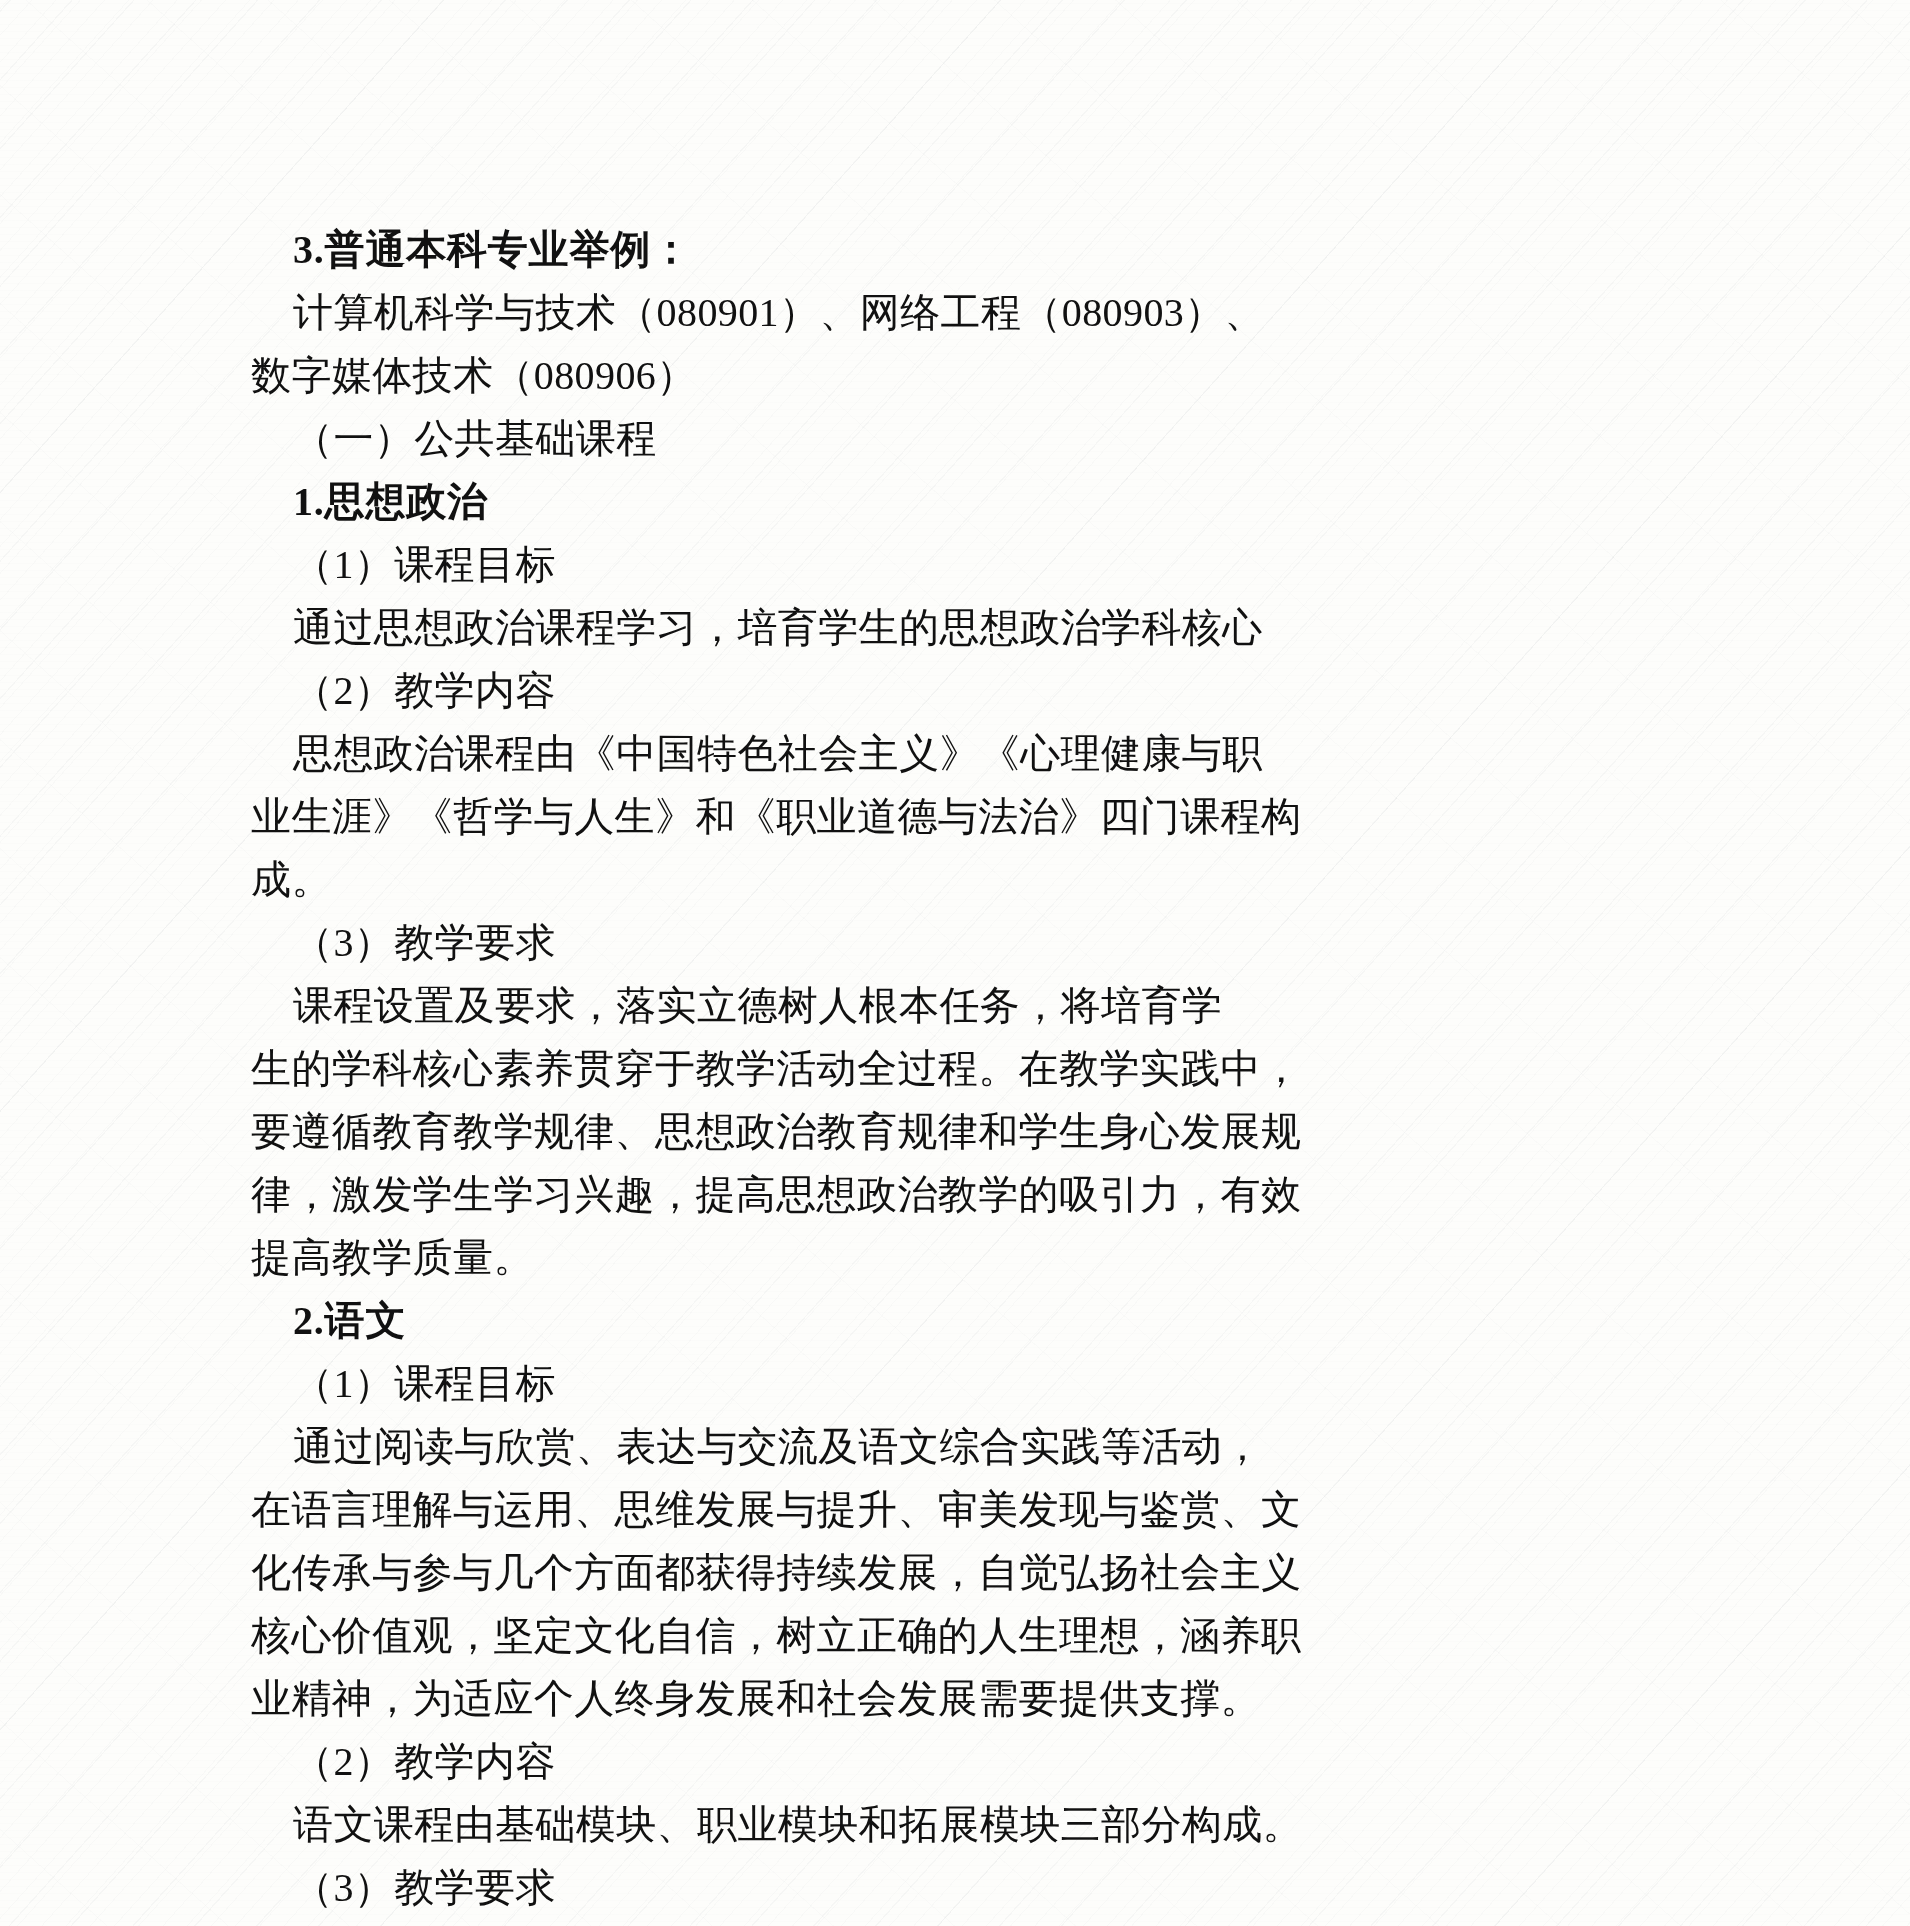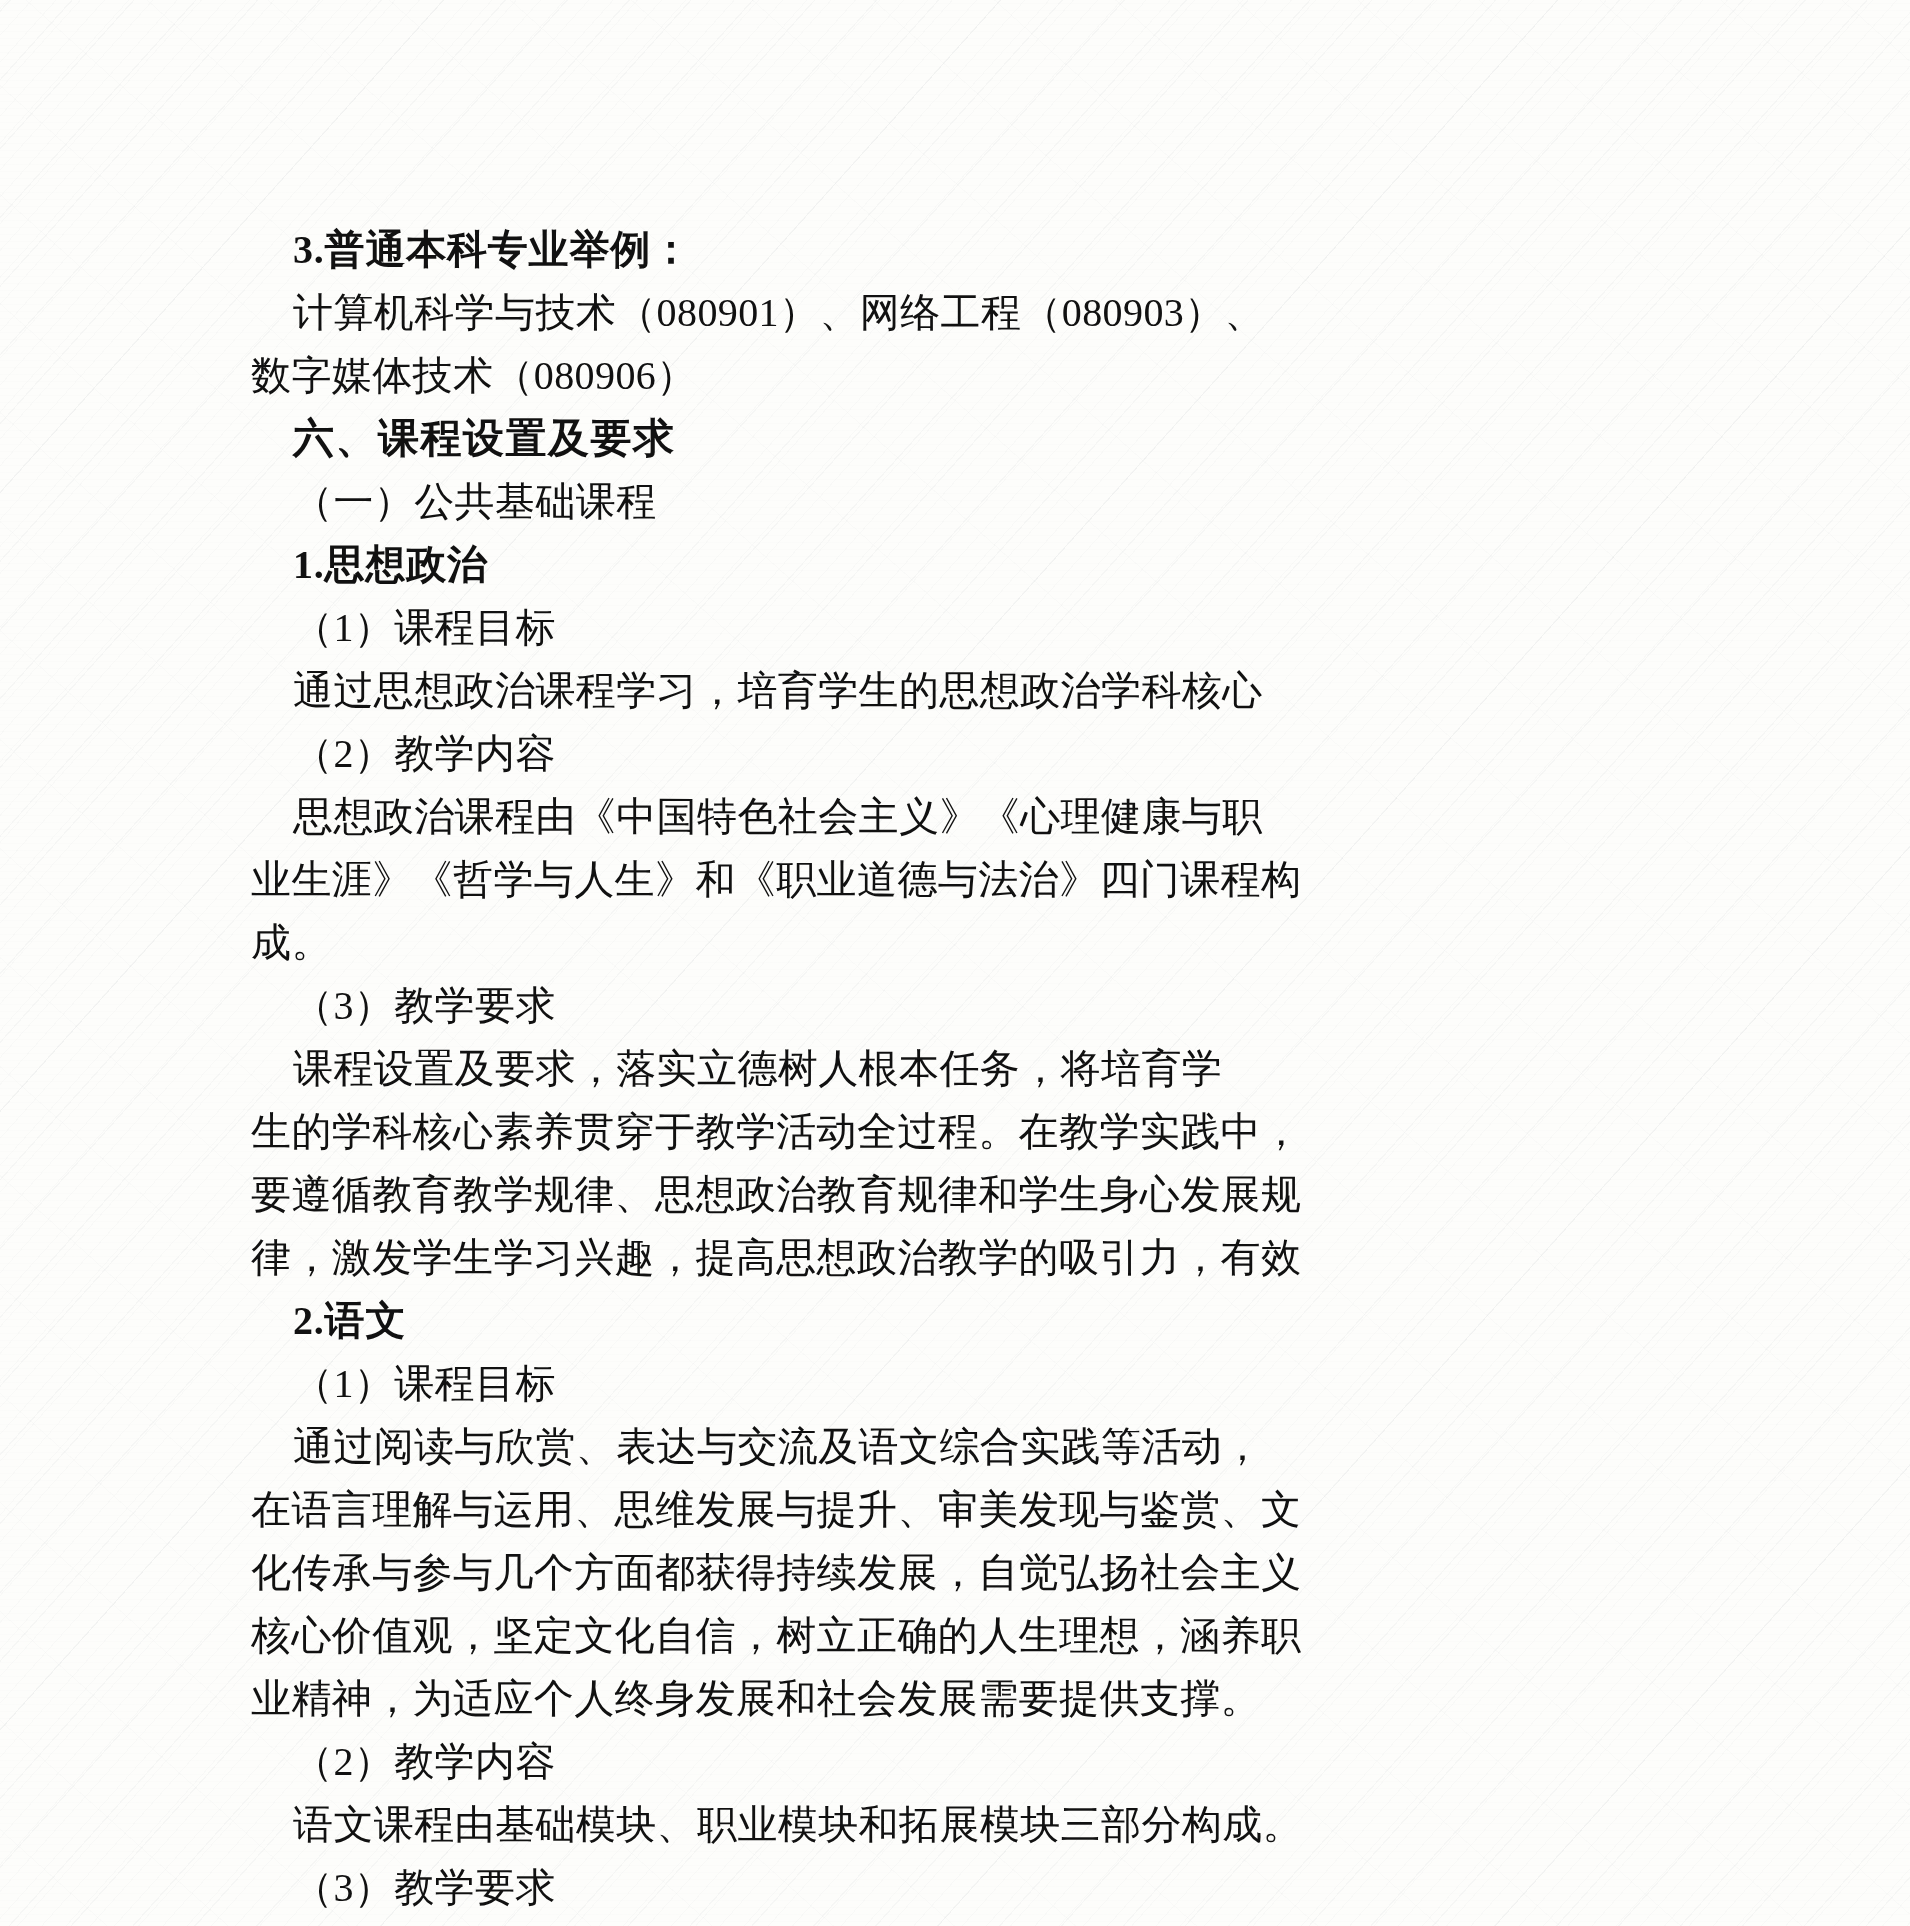--- a/index.html
+++ b/index.html
@@ -97,7 +97,6 @@
     <p class="heading">3.普通本科专业举例：</p>
     <p class="indent">计算机科学与技术（080901）、网络工程（080903）、</p>
     <p>数字媒体技术（080906）</p>
-    <p class="heading-major">六、课程设置及要求</p>
     <p class="indent">（一）公共基础课程</p>
     <p class="heading">1.思想政治</p>
     <p class="indent">（1）课程目标</p>

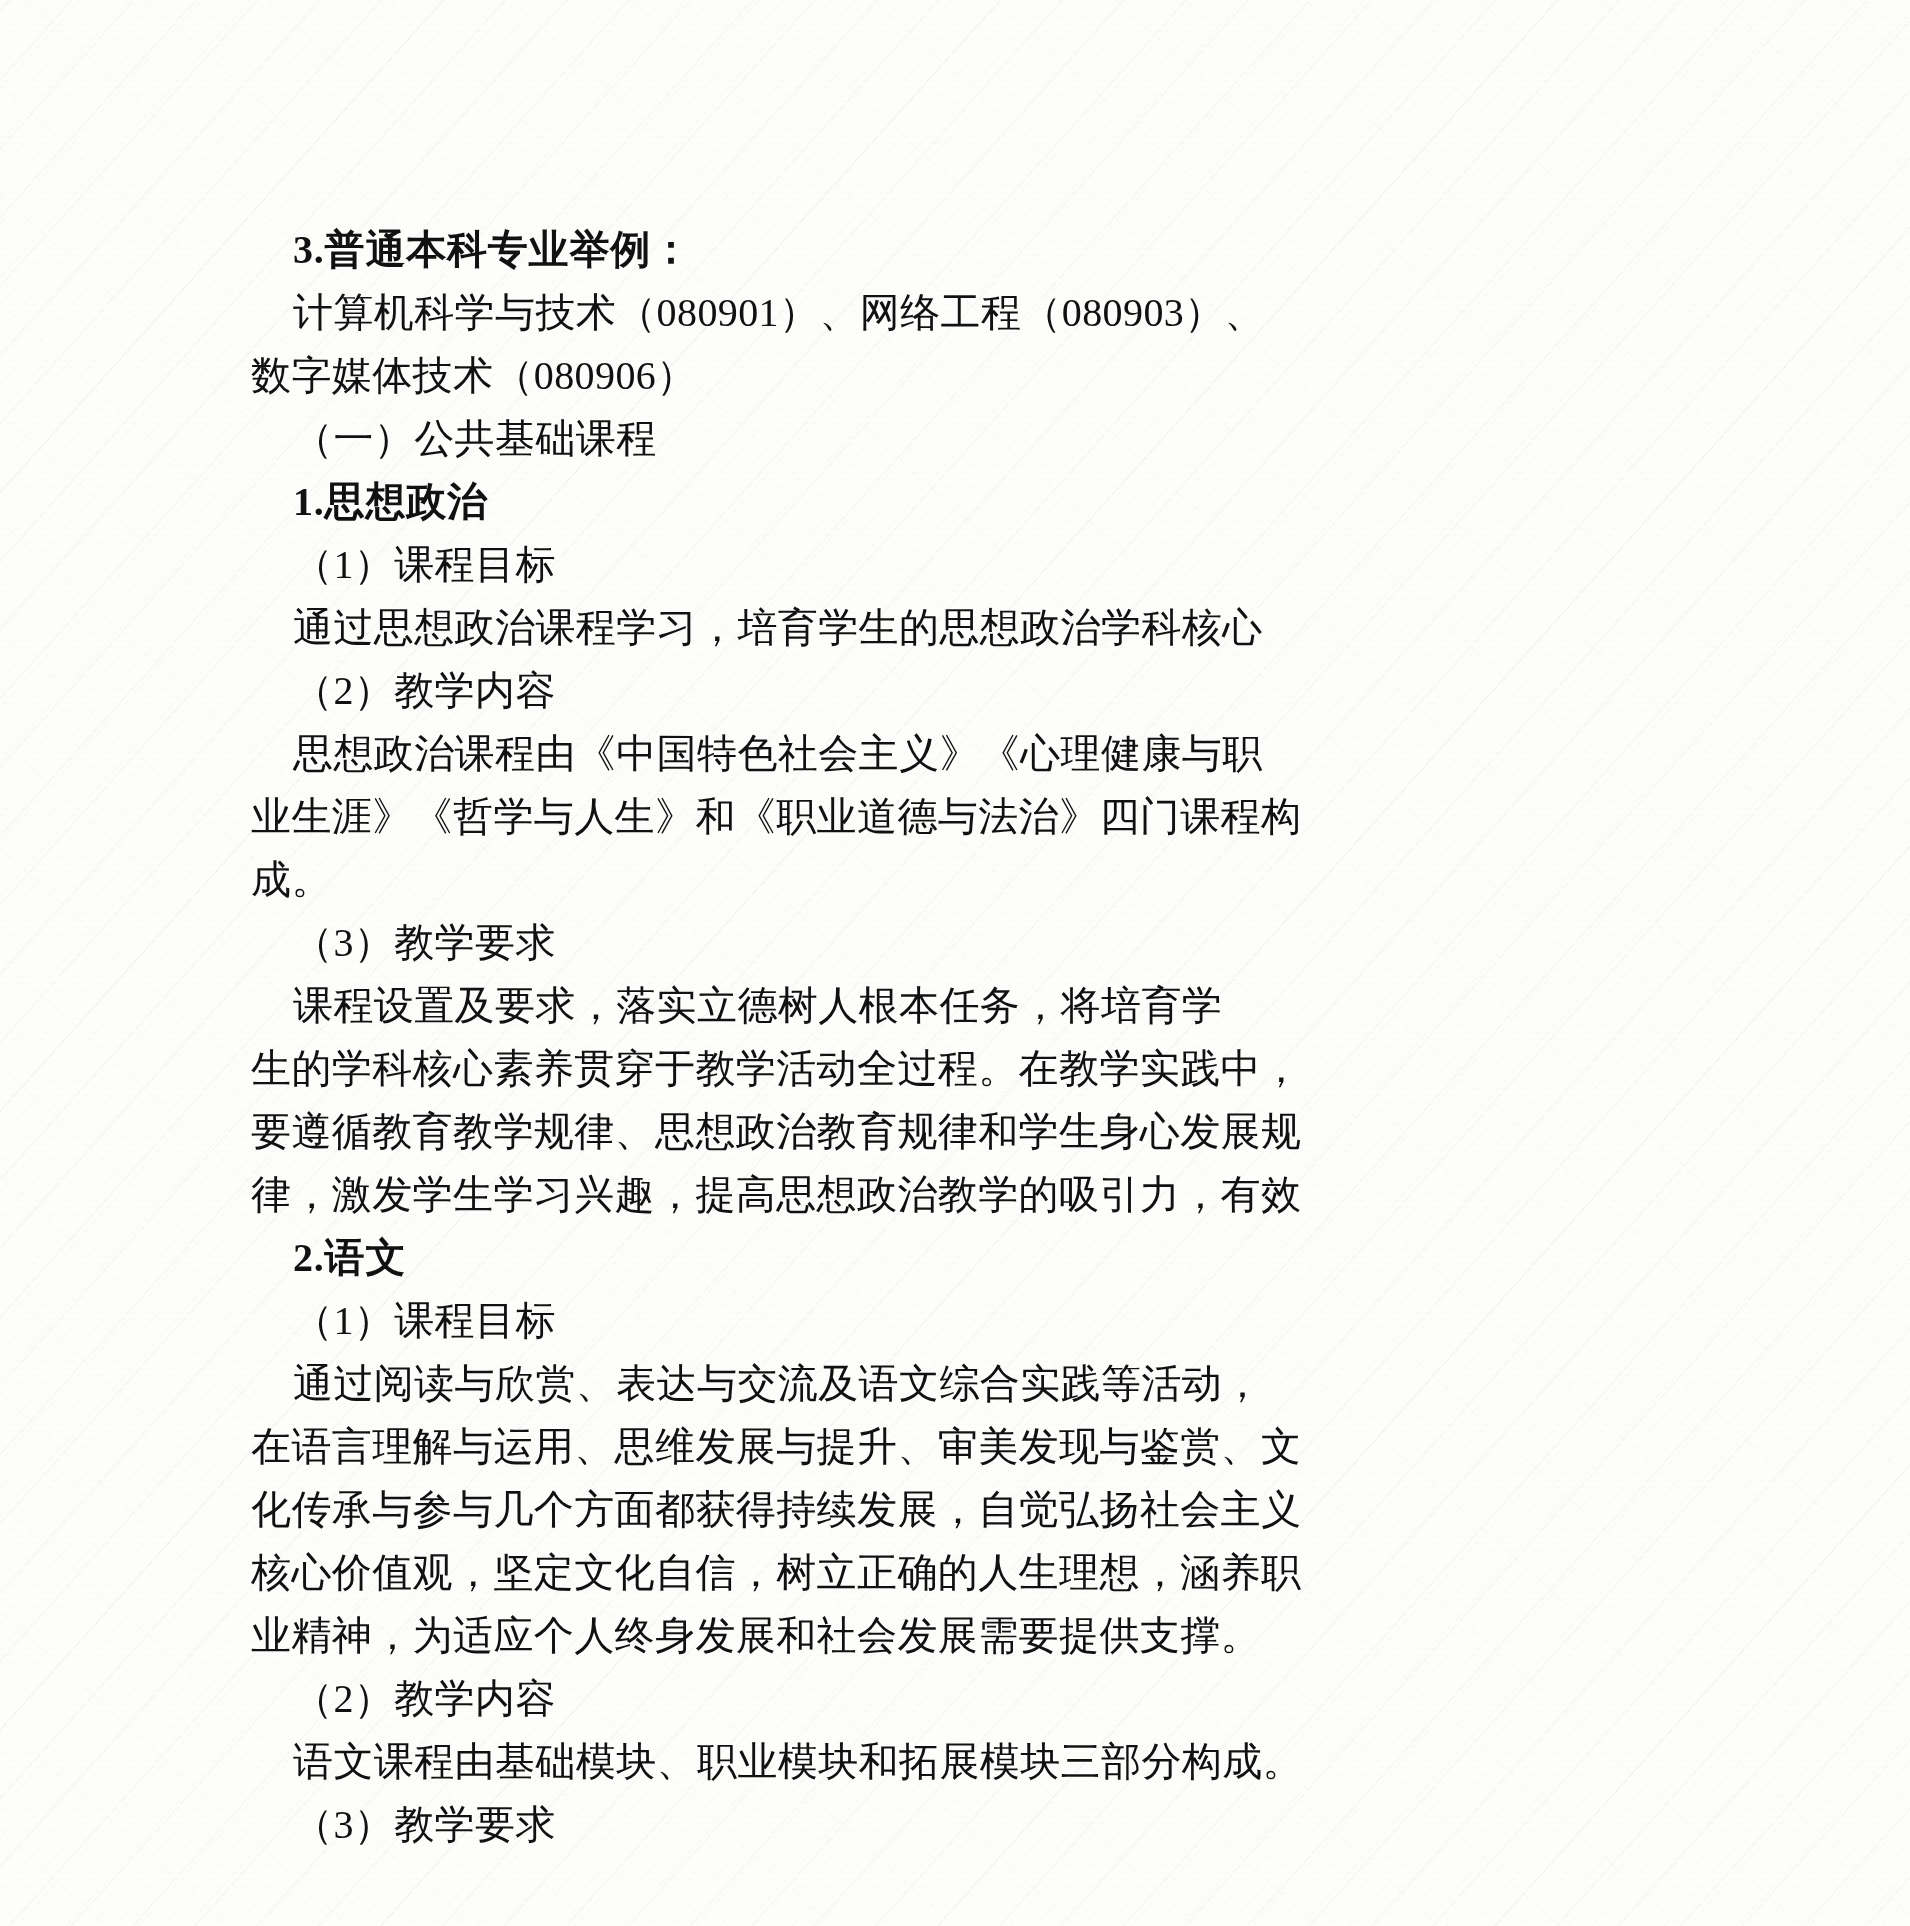--- a/index.html
+++ b/index.html
@@ -110,6 +110,7 @@
     <p>生的学科核心素养贯穿于教学活动全过程。在教学实践中，</p>
     <p>要遵循教育教学规律、思想政治教育规律和学生身心发展规</p>
     <p>律，激发学生学习兴趣，提高思想政治教学的吸引力，有效</p>
+    <p>提高教学质量。</p>
     <p class="heading">2.语文</p>
     <p class="indent">（1）课程目标</p>
     <p class="indent">通过阅读与欣赏、表达与交流及语文综合实践等活动，</p>

